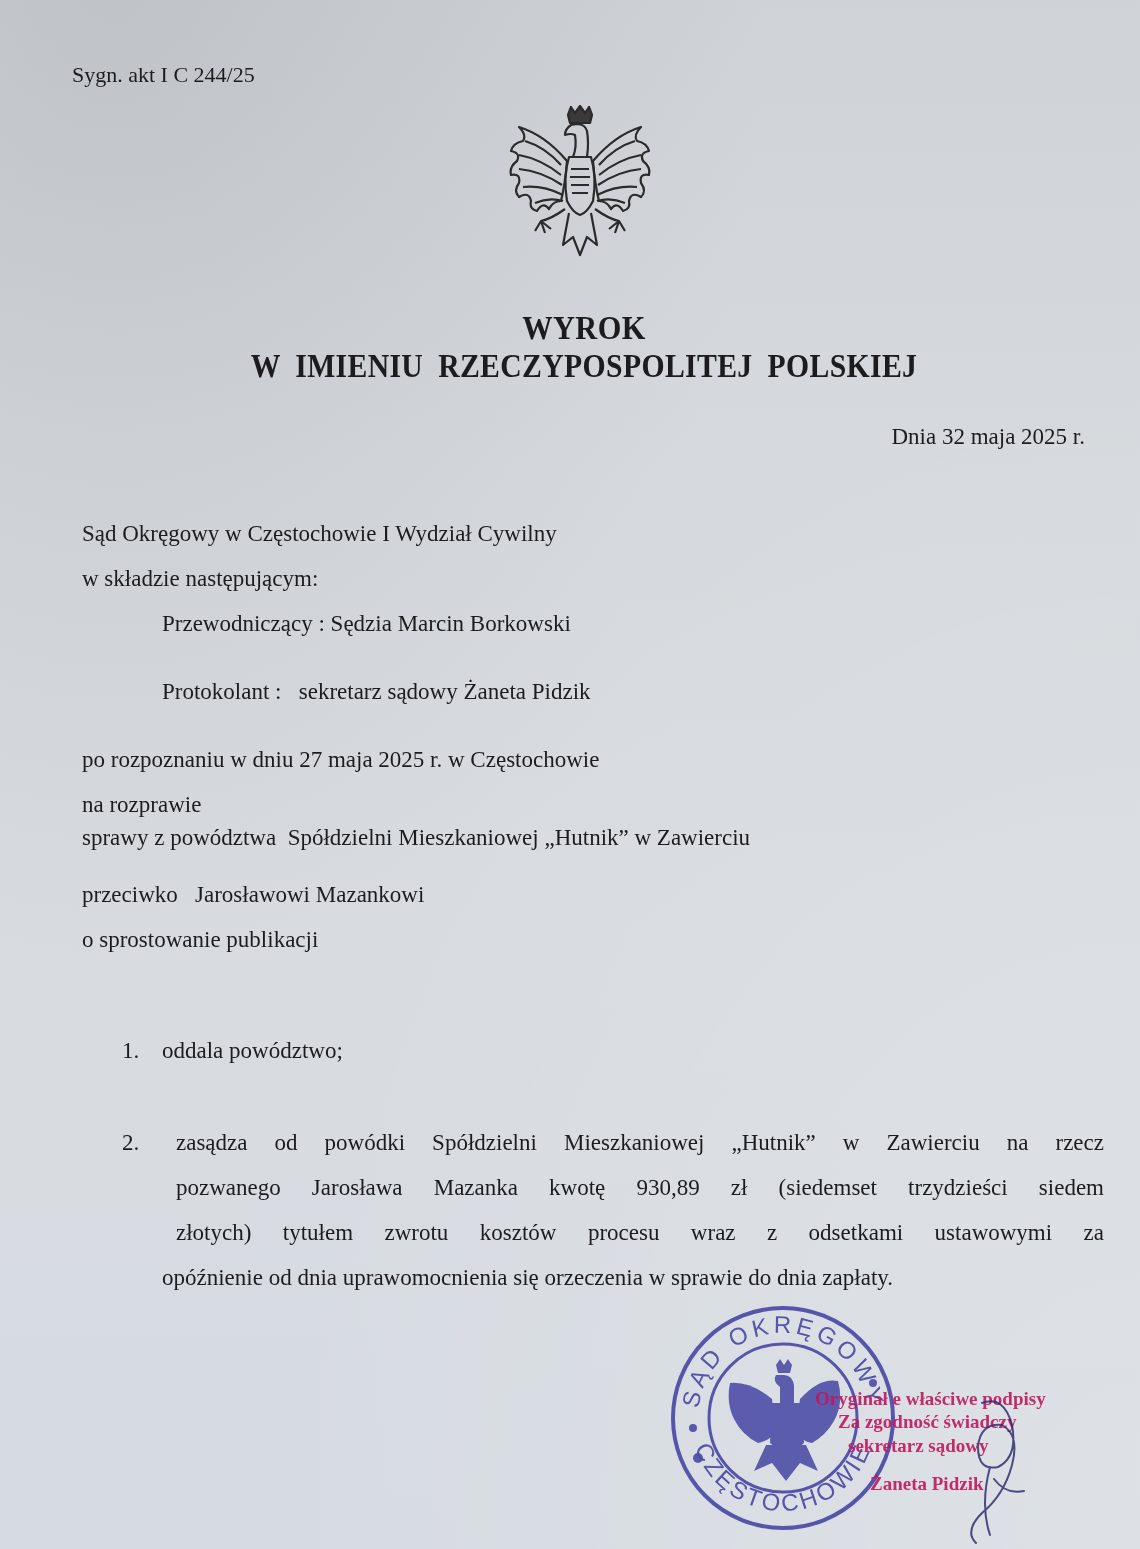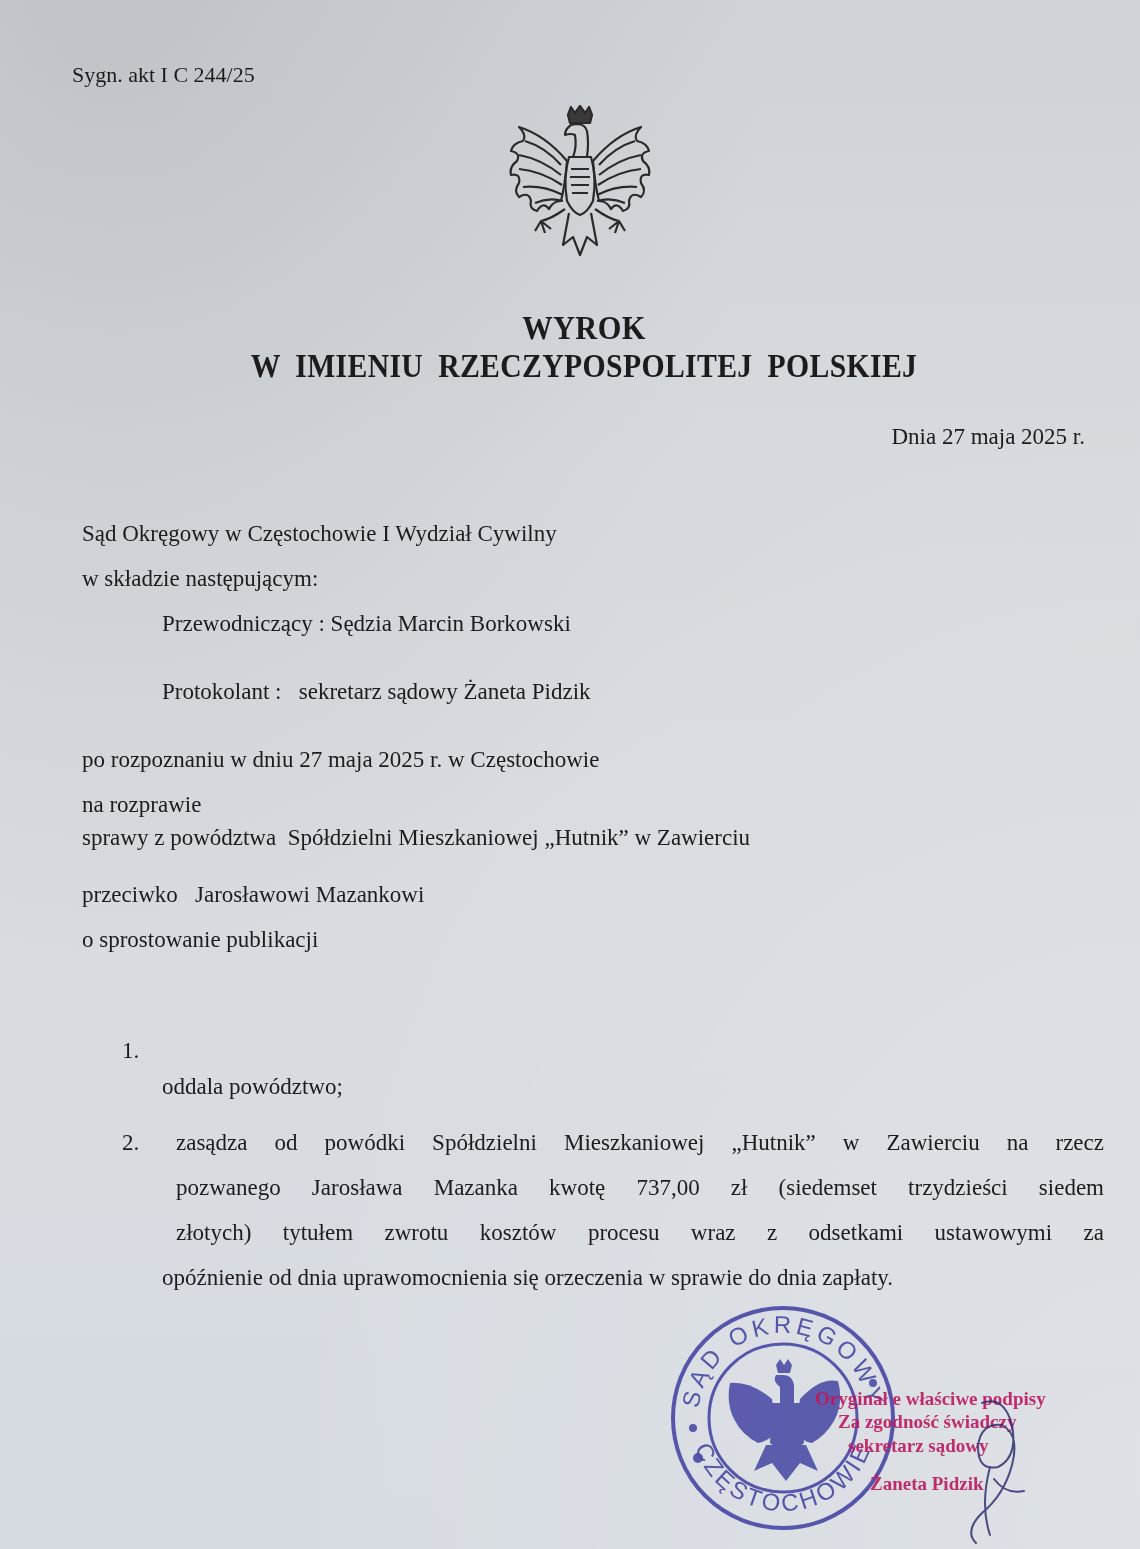--- a/index.html
+++ b/index.html
@@ -70,7 +70,7 @@
 <div class="abs title1">WYROK</div>
 <div class="abs title2">W IMIENIU RZECZYPOSPOLITEJ POLSKIEJ</div>
 
-<div class="abs date">Dnia 27 maja 2025 r.</div>
+<div class="abs date">Dnia 32 maja 2025 r.</div>
 
 <div class="abs line" style="top:521px">Sąd Okręgowy w Częstochowie I Wydział Cywilny</div>
 <div class="abs line" style="top:566px">w składzie następującym:</div>

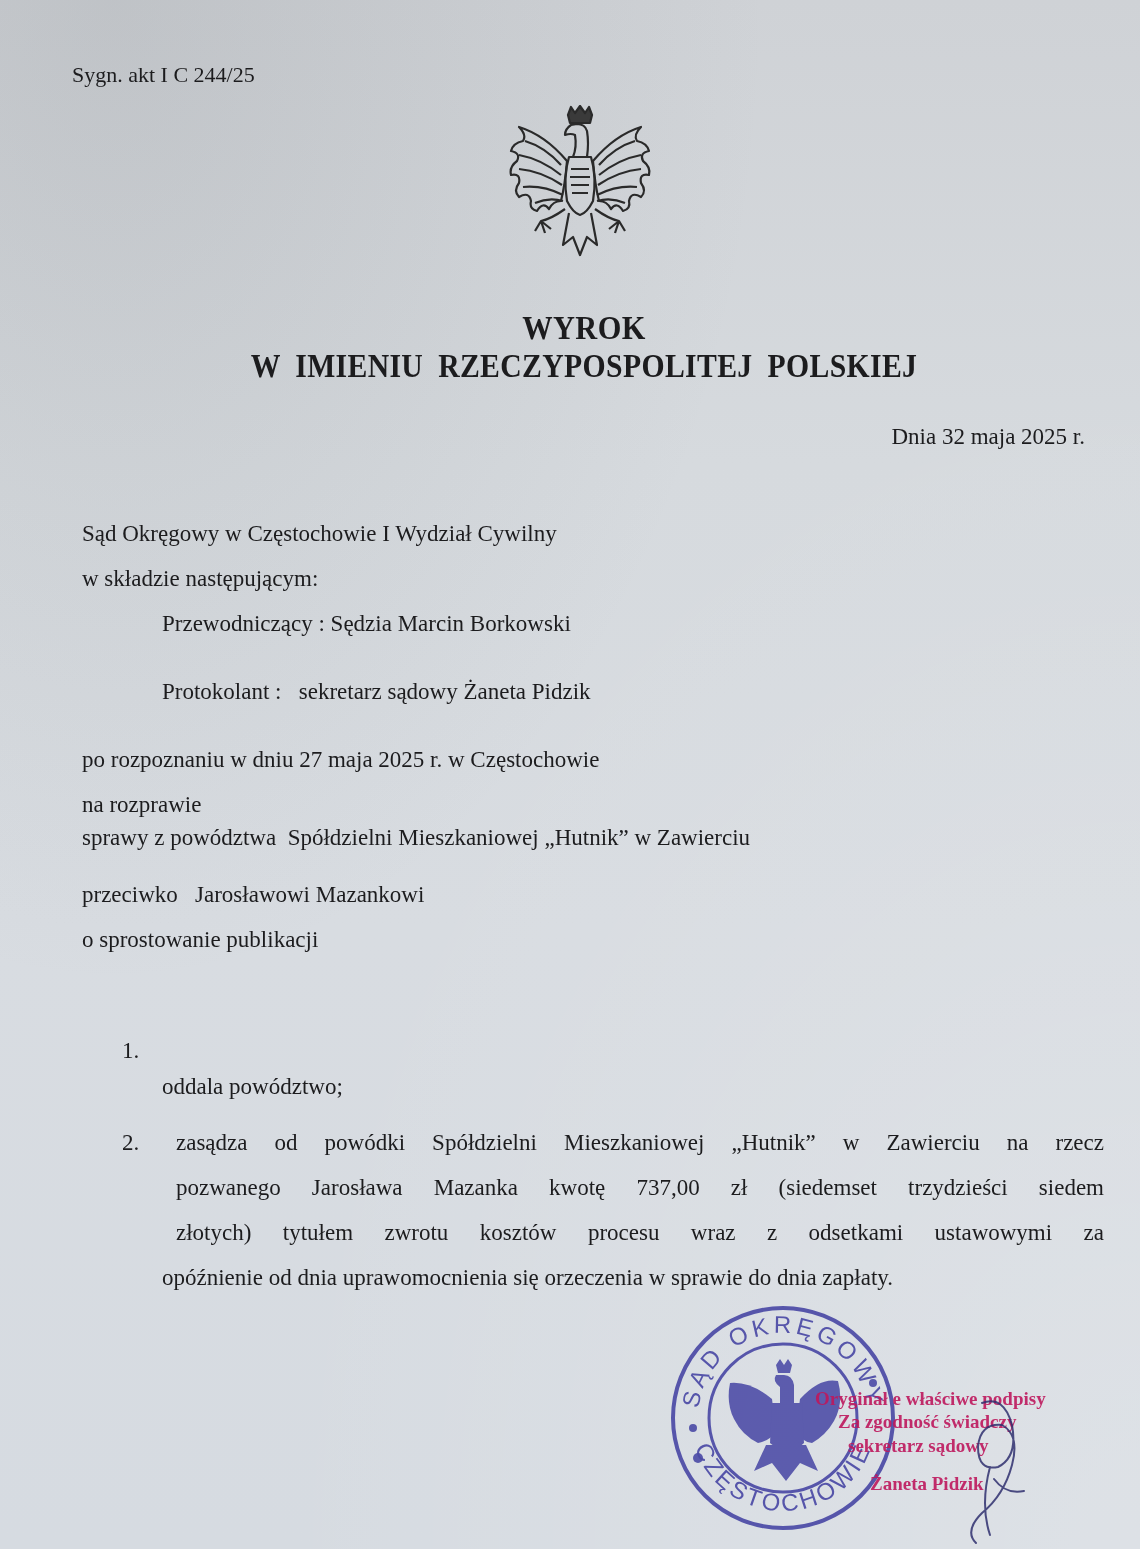--- a/index.html
+++ b/index.html
@@ -26,7 +26,7 @@
   .line { left: 82px; font-size: 23px; }
   .indent { left: 162px; font-size: 23px; }
   .item-num { left: 122px; font-size: 23px; }
-  .item-text { left: 162px; font-size: 23px; margin-top: 36px; }
+  .item-text { left: 162px; font-size: 23px; }
   .justify { left: 176px; width: 928px; font-size: 23px; text-align: justify; text-align-last: justify; white-space: normal; }
   .lastline { left: 162px; font-size: 23px; }
   .stamp { left: 668px; top: 1303px; width: 230px; height: 230px; }

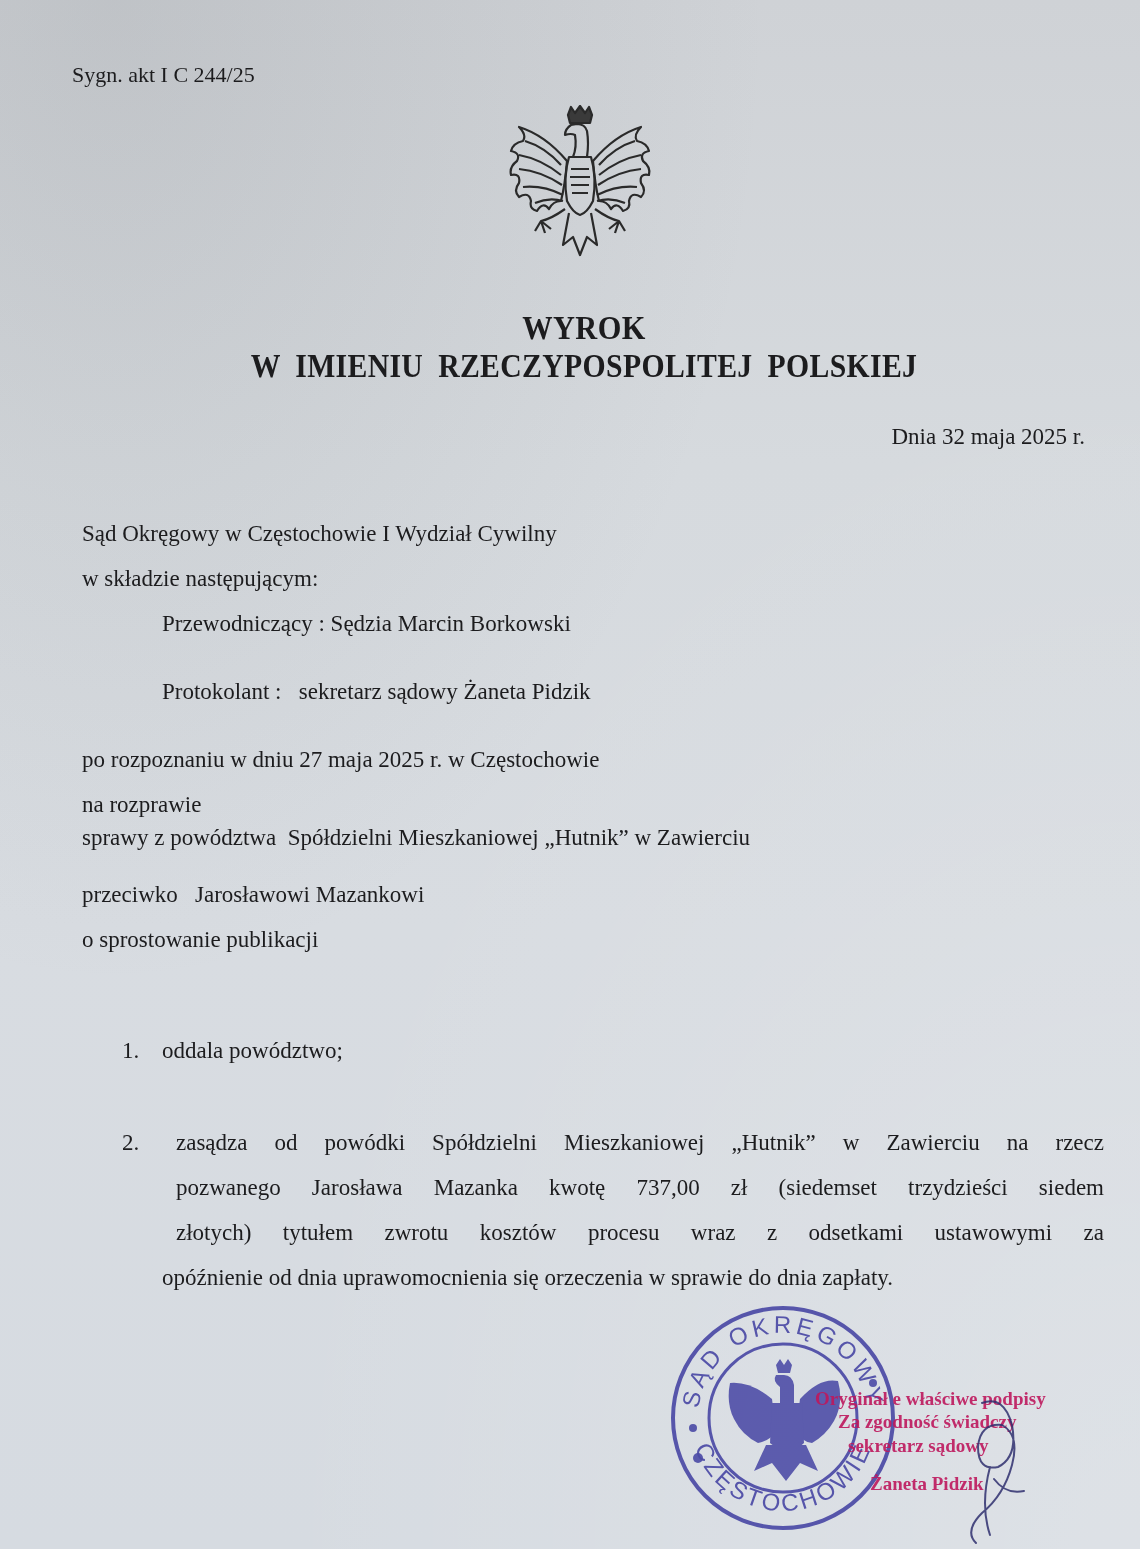--- a/index.html
+++ b/index.html
@@ -88,7 +88,7 @@
 
 <div class="abs item-num" style="top:1130px">2.</div>
 <div class="abs justify" style="top:1130px">zasądza od powódki Spółdzielni Mieszkaniowej „Hutnik” w Zawierciu na rzecz</div>
-<div class="abs justify" style="top:1175px">pozwanego Jarosława Mazanka kwotę 737,00 zł (siedemset trzydzieści siedem</div>
+<div class="abs justify" style="top:1175px">pozwanego Jarosława Mazanka kwotę 930,89 zł (siedemset trzydzieści siedem</div>
 <div class="abs justify" style="top:1220px">złotych) tytułem zwrotu kosztów procesu wraz z odsetkami ustawowymi za</div>
 <div class="abs lastline" style="top:1265px">opóźnienie od dnia uprawomocnienia się orzeczenia w sprawie do dnia zapłaty.</div>
 

